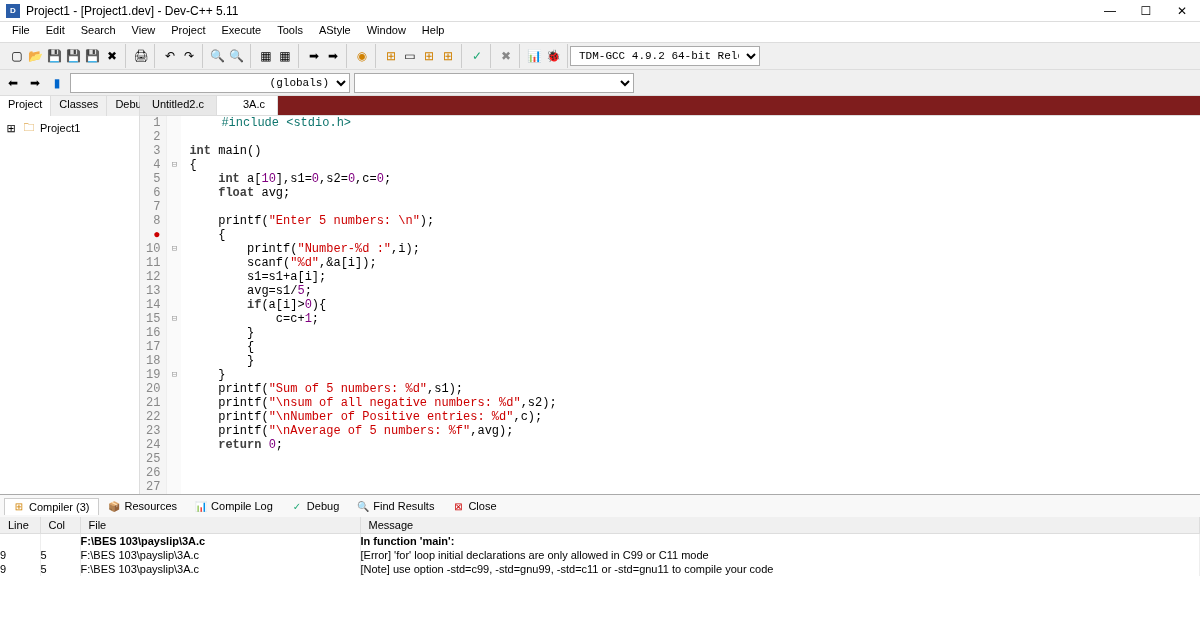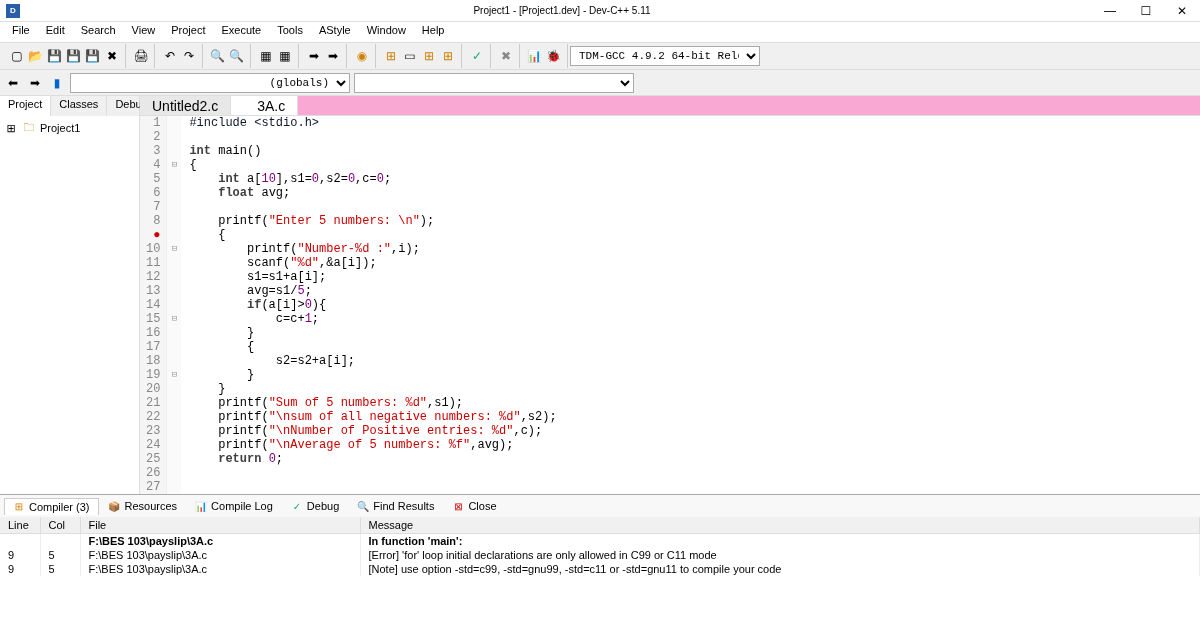--- a/index.html
+++ b/index.html
@@ -6,7 +6,7 @@
 body { font-family: "Segoe UI", Tahoma, sans-serif; font-size: 11px; background: #fff; overflow: hidden; }
 .titlebar { display: flex; align-items: center; height: 22px; padding: 0 6px; background: #fff; border-bottom: 1px solid #ddd; }
 .titlebar-icon { width: 14px; height: 14px; background: #2a5da8; margin-right: 6px; display: inline-flex; align-items: center; justify-content: center; color: #fff; font-size: 8px; font-weight: bold; }
-.titlebar-text { flex: 1; font-size: 10px; text-align: center; }
+.titlebar-text { flex: 1; font-size: 12px; }
 .titlebar-btns { display: flex; gap: 12px; }
 .titlebar-btn { width: 24px; height: 16px; display: flex; align-items: center; justify-content: center; cursor: pointer; font-size: 12px; }
 .menubar { display: flex; height: 20px; background: #fff; padding: 0 4px; font-size: 11px; }

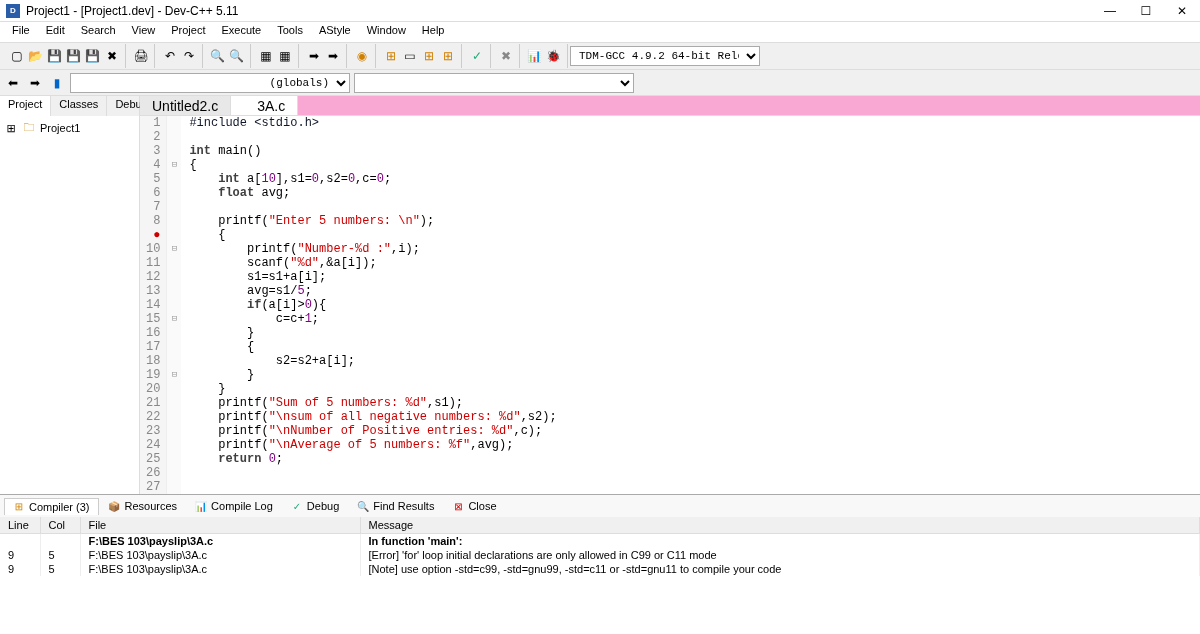--- a/index.html
+++ b/index.html
@@ -27,7 +27,7 @@
 .tree-item { display: flex; align-items: center; gap: 4px; padding: 1px 0; cursor: pointer; }
 .tree-icon { width: 14px; height: 14px; display: inline-flex; align-items: center; justify-content: center; }
 .editor-area { flex: 1; display: flex; flex-direction: column; }
-.editor-tabs { display: flex; height: 20px; background: #f9a8d4; font-size: 14px; border-bottom: 1px solid #ddd; }
+.editor-tabs { display: flex; height: 20px; background: #7f1d1d; font-size: 11px; border-bottom: 1px solid #ddd; }
 .editor-tab { padding: 2px 12px; cursor: pointer; border-right: 1px solid #ddd; background: #e8e8e8; }
 .editor-tab.active { background: #fff; padding-left: 26px; }
 .code-area { flex: 1; display: flex; font-family: Consolas, "Courier New", monospace; font-size: 12px; overflow: auto; background: #fff; }

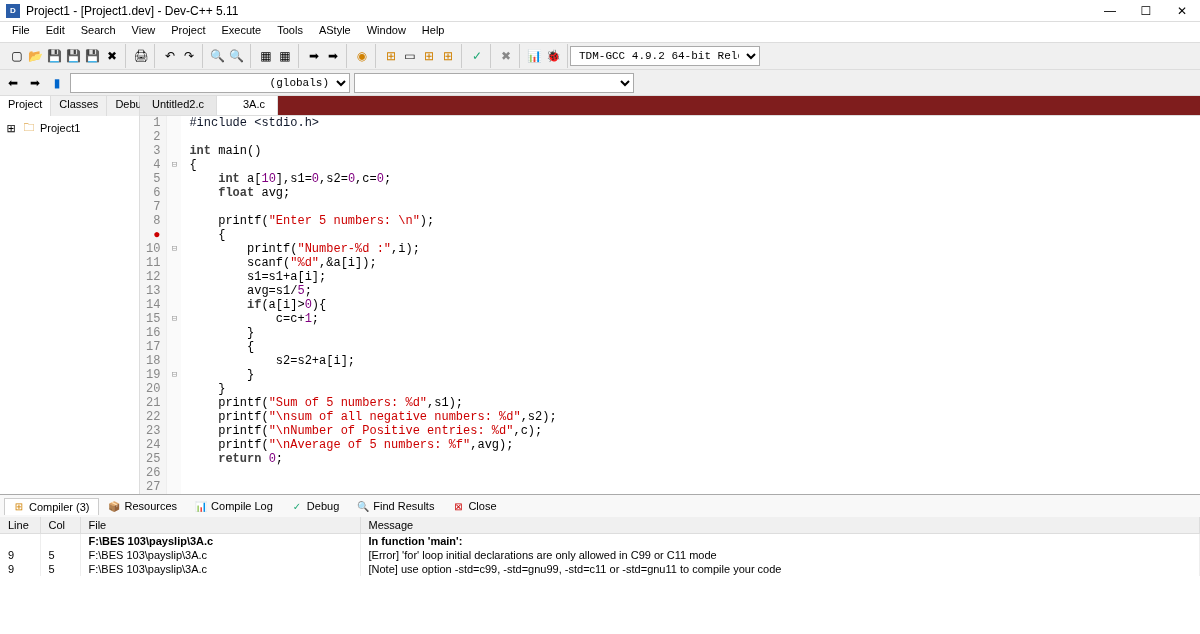--- a/index.html
+++ b/index.html
@@ -37,7 +37,7 @@
 .code-line { height: 14px; line-height: 14px; white-space: pre; }
 .hl-error { background: #8b0000; color: #fff; display: inline-block; min-width: 100%; }
 .kw { color: #404040; font-weight: bold; }
-.inc { color: #0f172a; }
+.inc { color: #0f766e; margin-left: 32px; }
 .str { color: #cc0000; }
 .num { color: #800080; }
 .bottom-panel { border-top: 1px solid #aaa; background: #f8f8f8; }

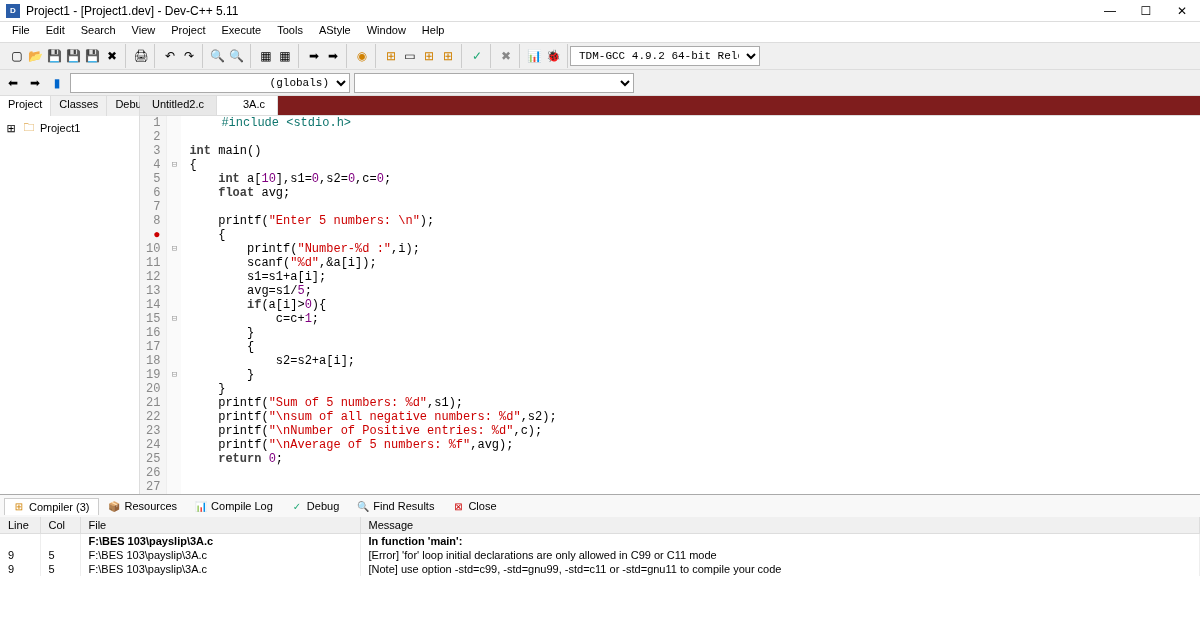--- a/index.html
+++ b/index.html
@@ -238,7 +238,6 @@
           <div class="code-line">            c=c+<span class="num">1</span>;</div>
           <div class="code-line">        }</div>
           <div class="code-line">        {</div>
-          <div class="code-line">            s2=s2+a[i];</div>
           <div class="code-line">        }</div>
           <div class="code-line">    }</div>
           <div class="code-line">    printf(<span class="str">"Sum of 5 numbers: %d"</span>,s1);</div>

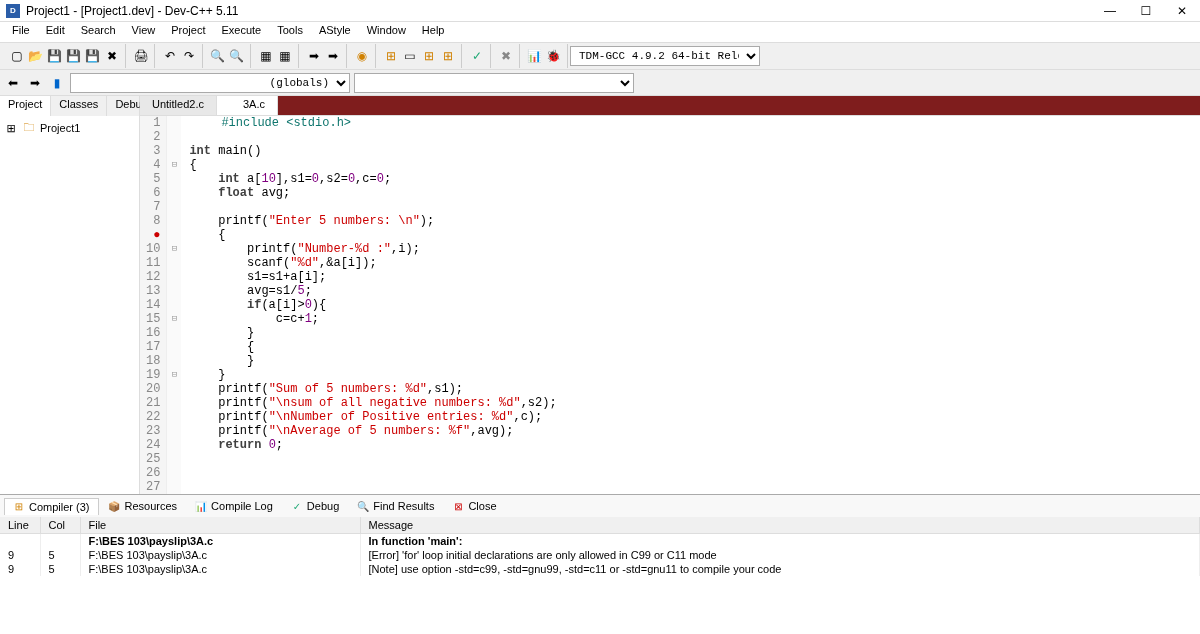--- a/index.html
+++ b/index.html
@@ -47,7 +47,7 @@
 .bt-icon { width: 12px; height: 12px; display: inline-flex; align-items: center; justify-content: center; font-size: 10px; }
 .compiler-table { width: 100%; border-collapse: collapse; font-size: 11px; background: #fff; }
 .compiler-table th { text-align: left; padding: 2px 8px; background: #f0f0f0; border-right: 1px solid #ddd; border-bottom: 1px solid #ddd; font-weight: normal; }
-.compiler-table td { padding: 1px 8px; border-right: 1px solid #eee; }
+.compiler-table td { padding: 1px 0; border-right: 1px solid #eee; }
 .compiler-table .bold-row td { font-weight: bold; }
 .err-dot { color: #c00; font-weight: bold; }
 </style>

